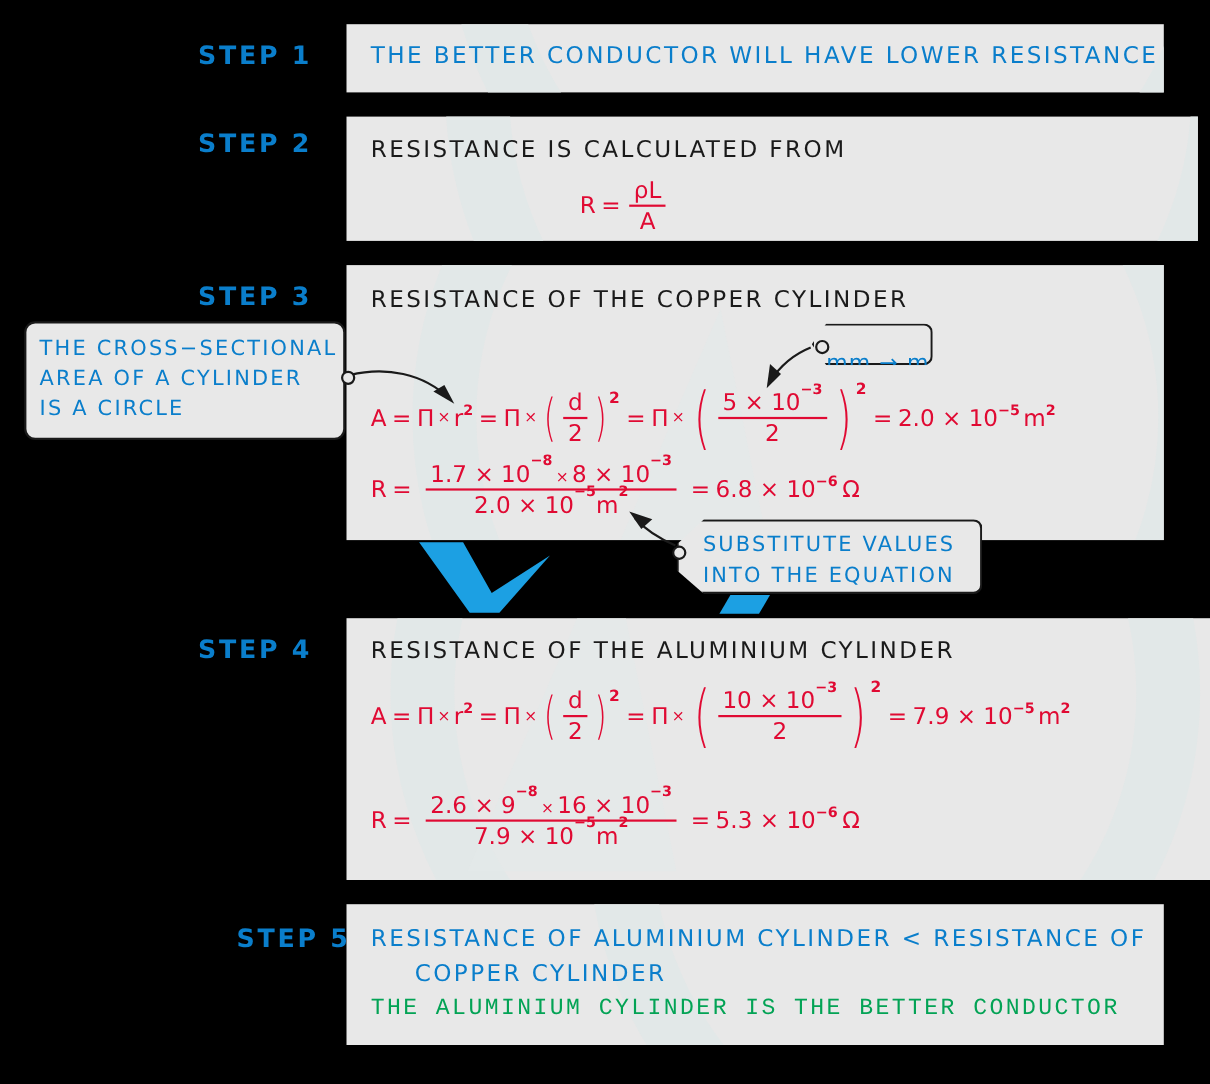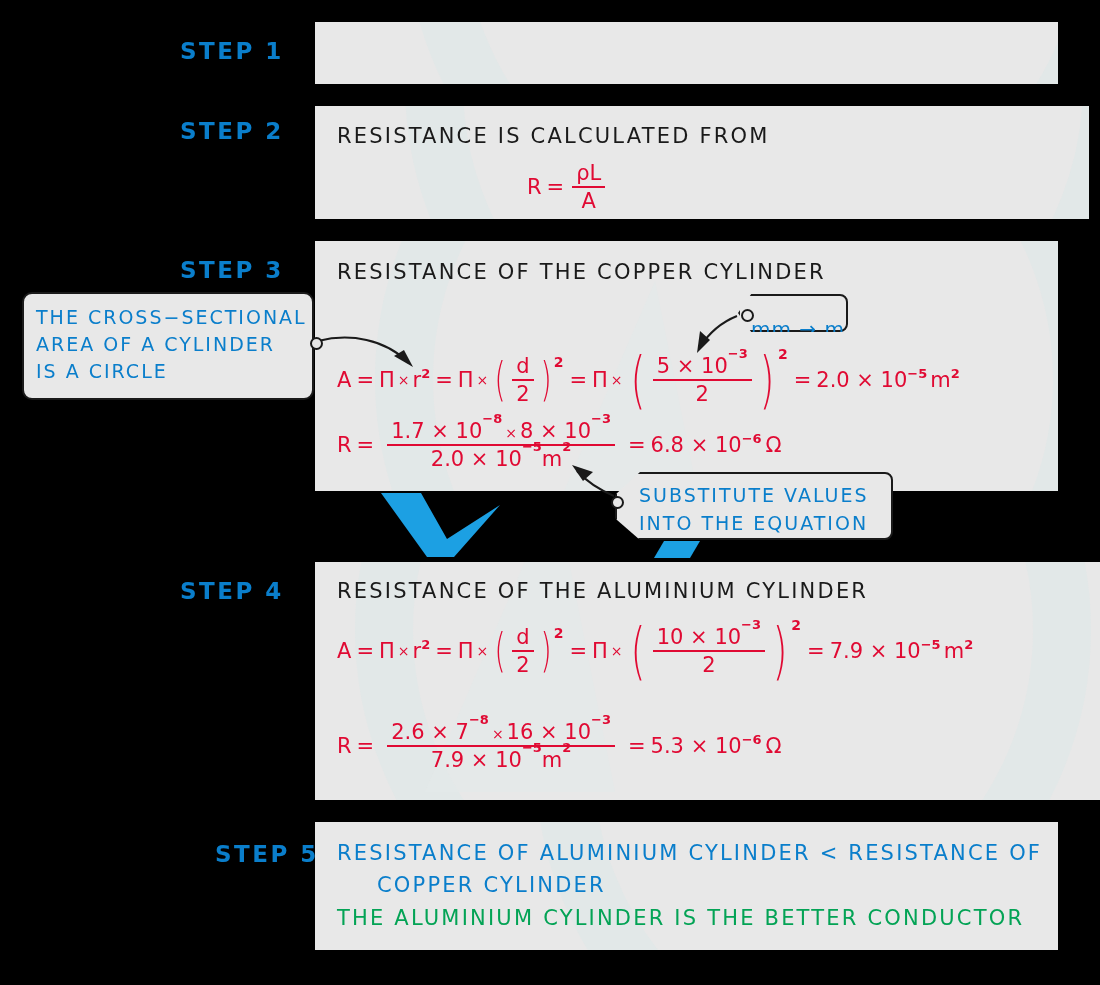--- a/index.html
+++ b/index.html
@@ -163,6 +163,7 @@
   <div class="step-label" style="left:180px; top:38px;">STEP  1</div>
   <div class="panel" style="left:315px; top:22px; width:743px; height:62px;">
     <div class="wm wm-a" style="left:90px; top:-470px;"></div>
+    <div class="head-line t-blue" style="left:22px; top:16px;">THE  BETTER  CONDUCTOR  WILL  HAVE  LOWER  RESISTANCE</div>
   </div>
 
   <div class="step-label" style="left:180px; top:118px;">STEP  2</div>

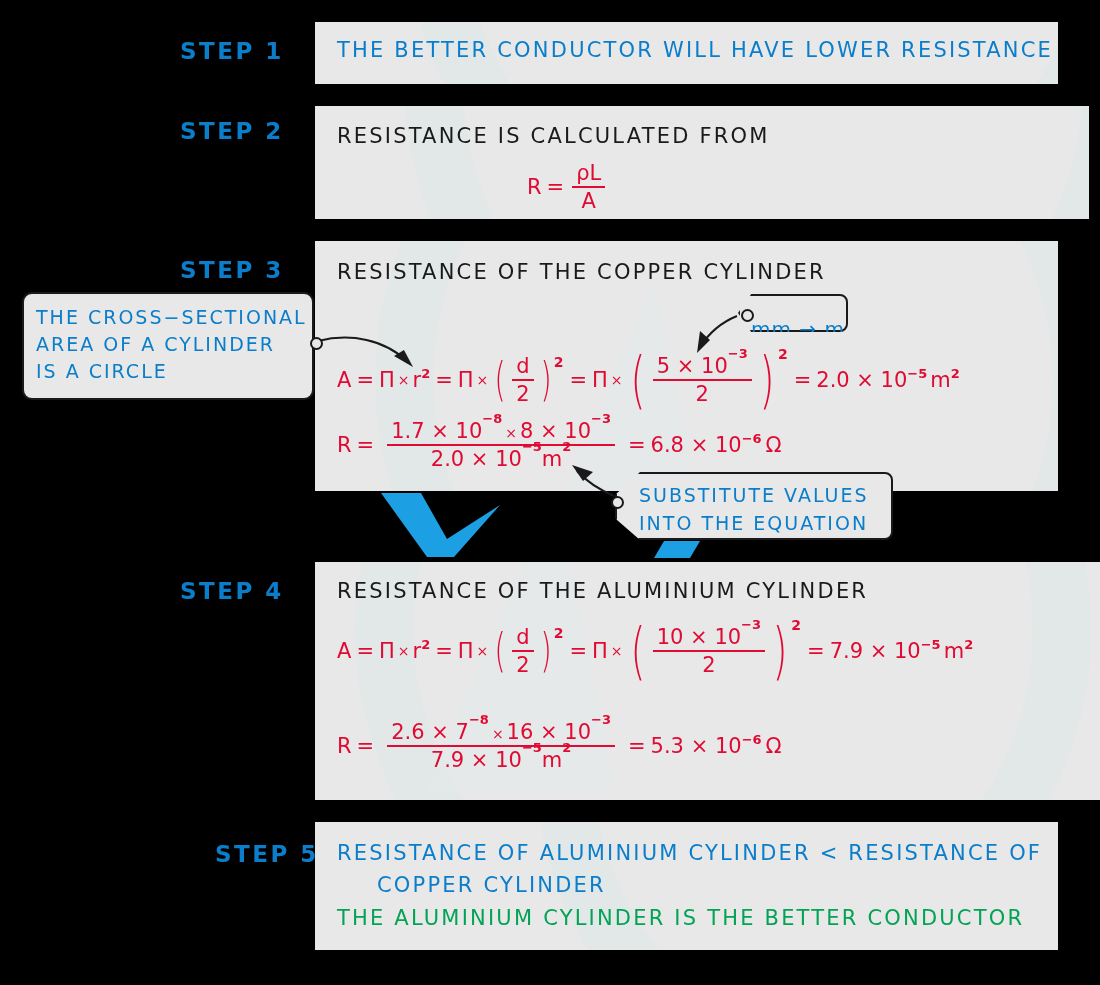--- a/index.html
+++ b/index.html
@@ -294,7 +294,7 @@
       <span>R</span>
       <span class="op">=</span>
       <span class="frac" style="margin:0 8px;">
-        <span class="num"><span>2.6 × 7</span><span class="sup">−8</span><span class="tiny">×</span><span>16 × 10</span><span class="sup">−3</span></span>
+        <span class="num"><span>2.6 × 9</span><span class="sup">−8</span><span class="tiny">×</span><span>16 × 10</span><span class="sup">−3</span></span>
         <span class="bar"></span>
         <span class="den"><span>7.9 × 10</span><span class="sup">−5</span><span>m</span><span class="sup">2</span></span>
       </span>

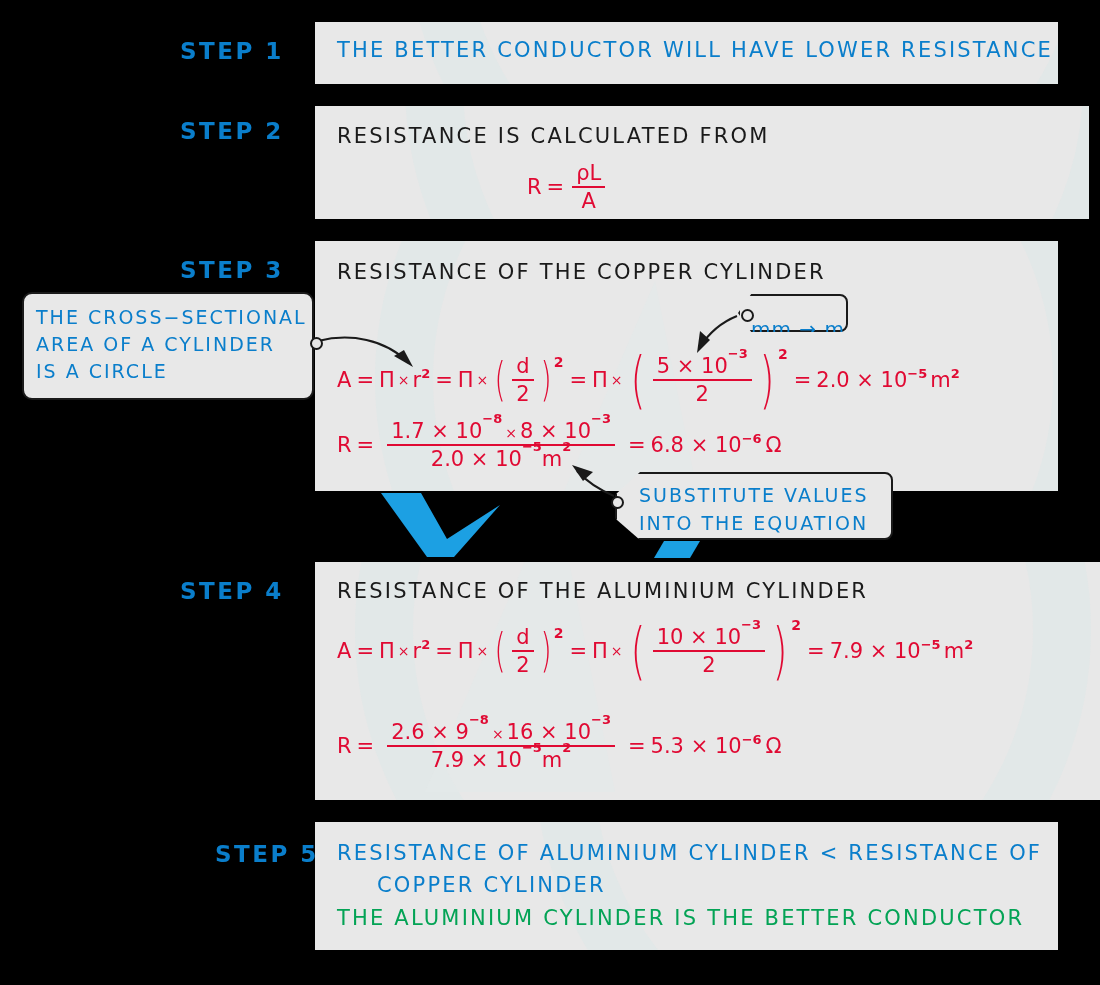--- a/index.html
+++ b/index.html
@@ -69,7 +69,7 @@
   }
   .t-black { color: #1a1a1a; }
   .t-blue  { color: #0a7ecb; }
-  .t-green { color: #03a355; }
+  .t-green { color: #03a355; font-family: Liberation Mono, monospace; }
 
   
   .math {

